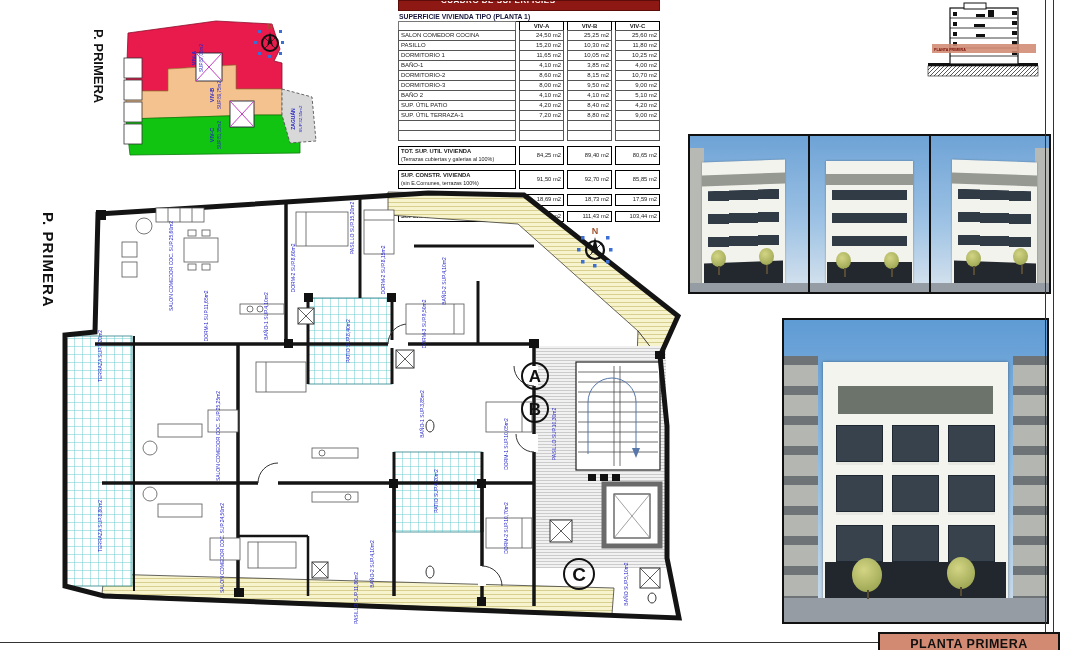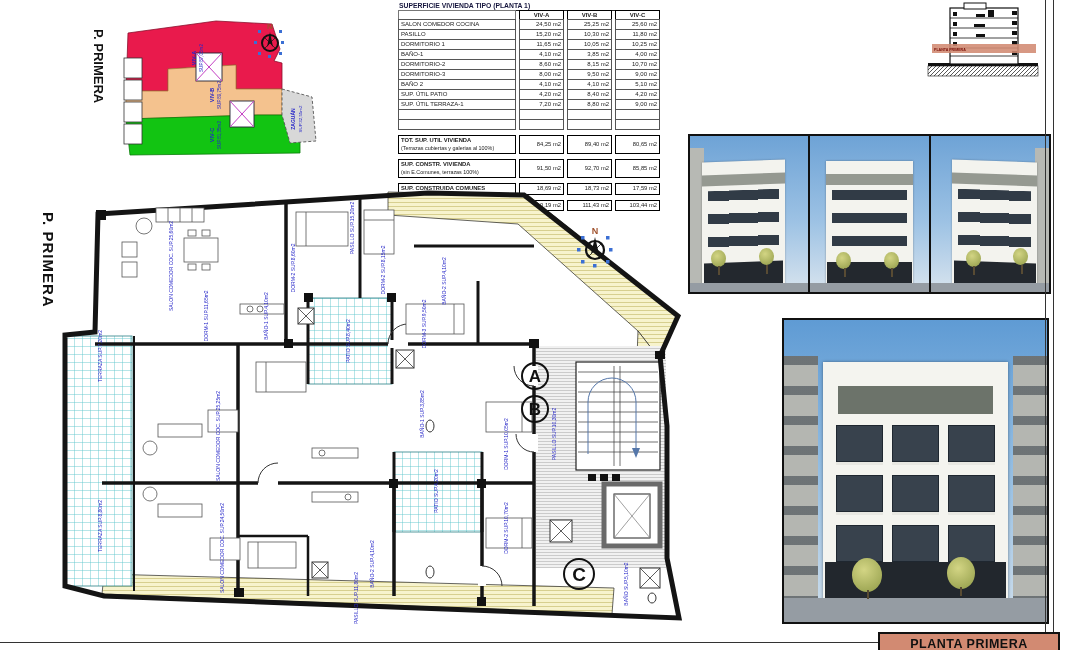--- a/index.html
+++ b/index.html
@@ -118,6 +118,9 @@
 </svg>
 
 <div class="abs tbl">
+  <div class="tbl-titlebar">
+    <span>CUADRO DE SUPERFICIES</span>
+  </div>
   <div class="tbl-sub">SUPERFICIE VIVIENDA TIPO  (PLANTA 1)</div>
   <div class="t-row t-head">
     <div class="t-cell t-lbl"></div>

